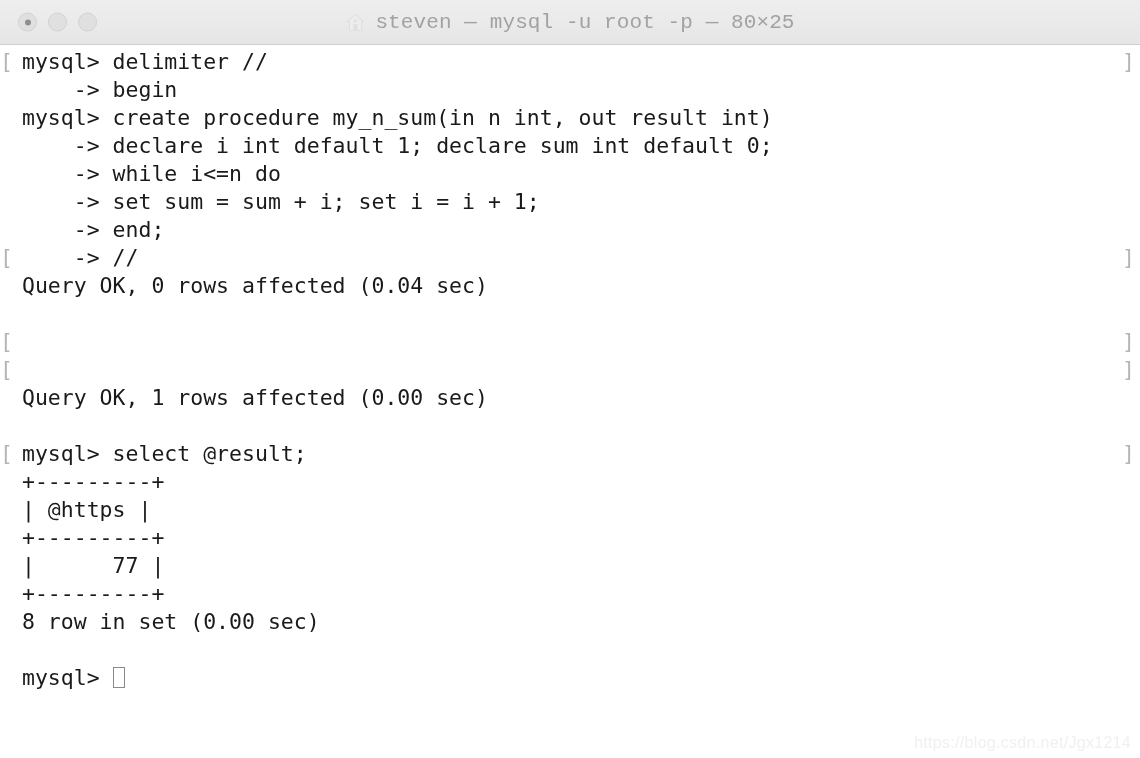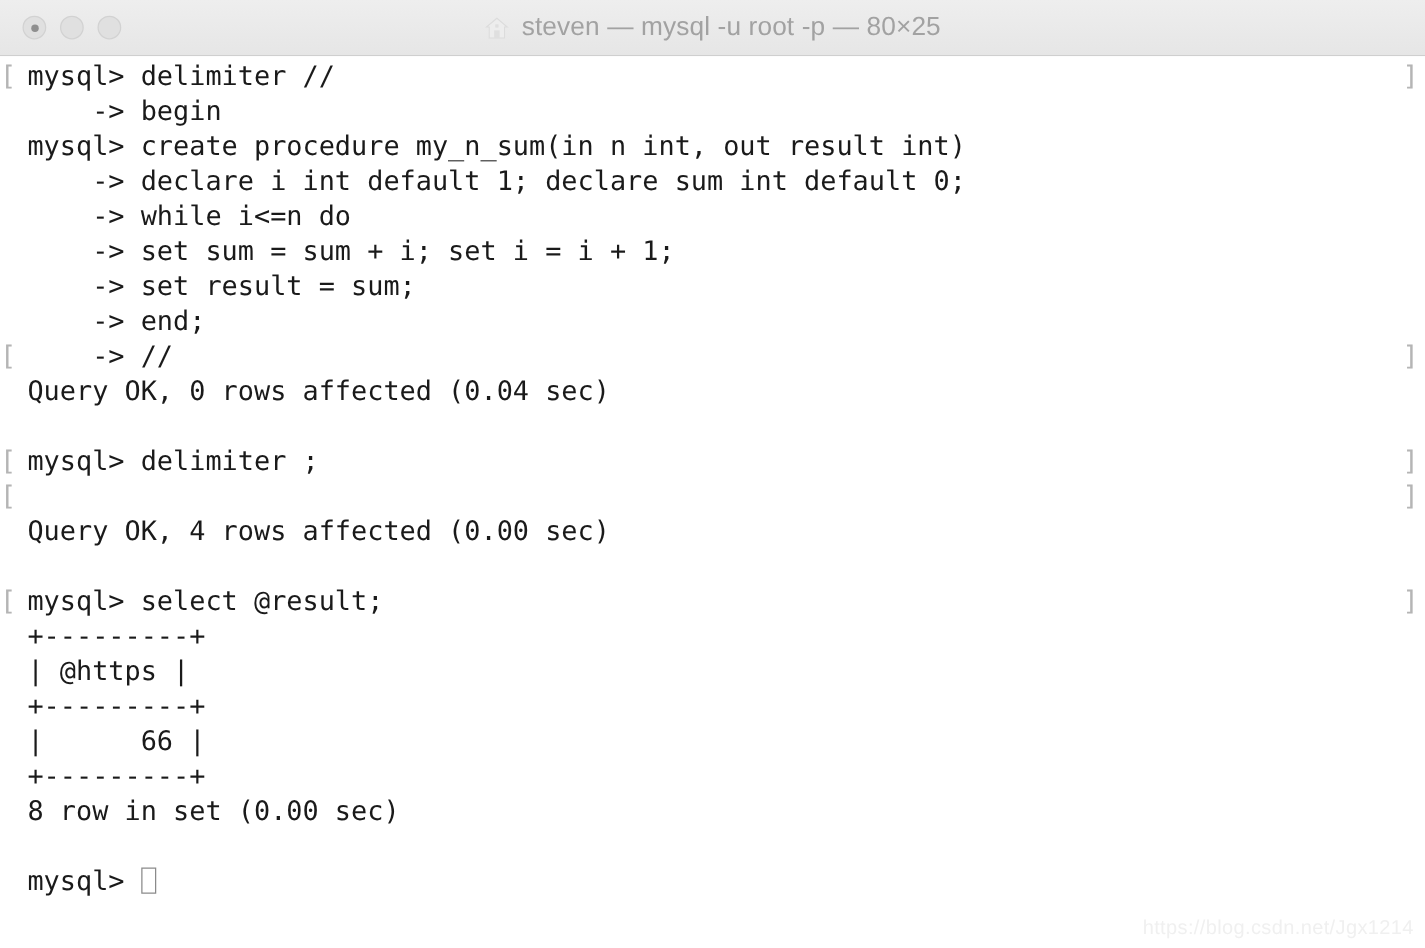--- a/index.html
+++ b/index.html
@@ -80,7 +80,7 @@
     pointer-events: none;
   }
   .title-text {
-    font-family: Liberation Sans, sans-serif;
+    font-family: Liberation Mono, monospace;
     font-size: 21px;
     color: #a2a2a2;
     letter-spacing: 0.1px;

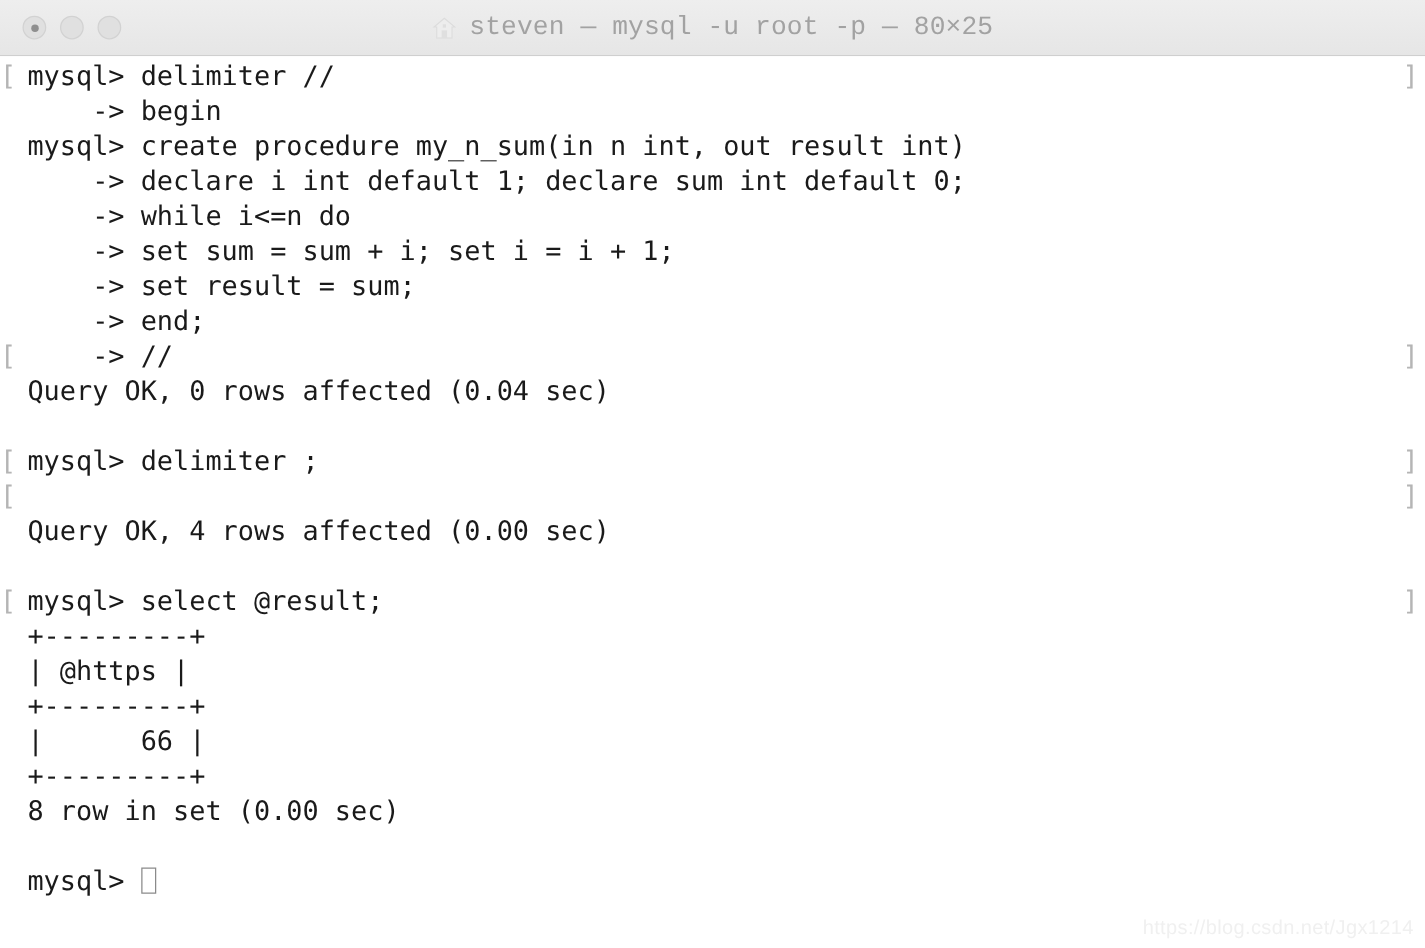--- a/index.html
+++ b/index.html
@@ -196,7 +196,6 @@
         <div class="line"><span class="txt">     -&gt; declare i int default 1; declare sum int default 0;</span></div>
         <div class="line"><span class="txt">     -&gt; while i&lt;=n do</span></div>
         <div class="line"><span class="txt">     -&gt; set sum = sum + i; set i = i + 1;</span></div>
-        <div class="line"><span class="txt">     -&gt; set result = sum;</span></div>
         <div class="line"><span class="txt">     -&gt; end;</span></div>
         <div class="line"><span class="mark-left">[</span><span class="mark-right">]</span><span class="txt">     -&gt; //</span></div>
         <div class="line"><span class="txt"> Query OK, 0 rows affected (0.04 sec)</span></div>

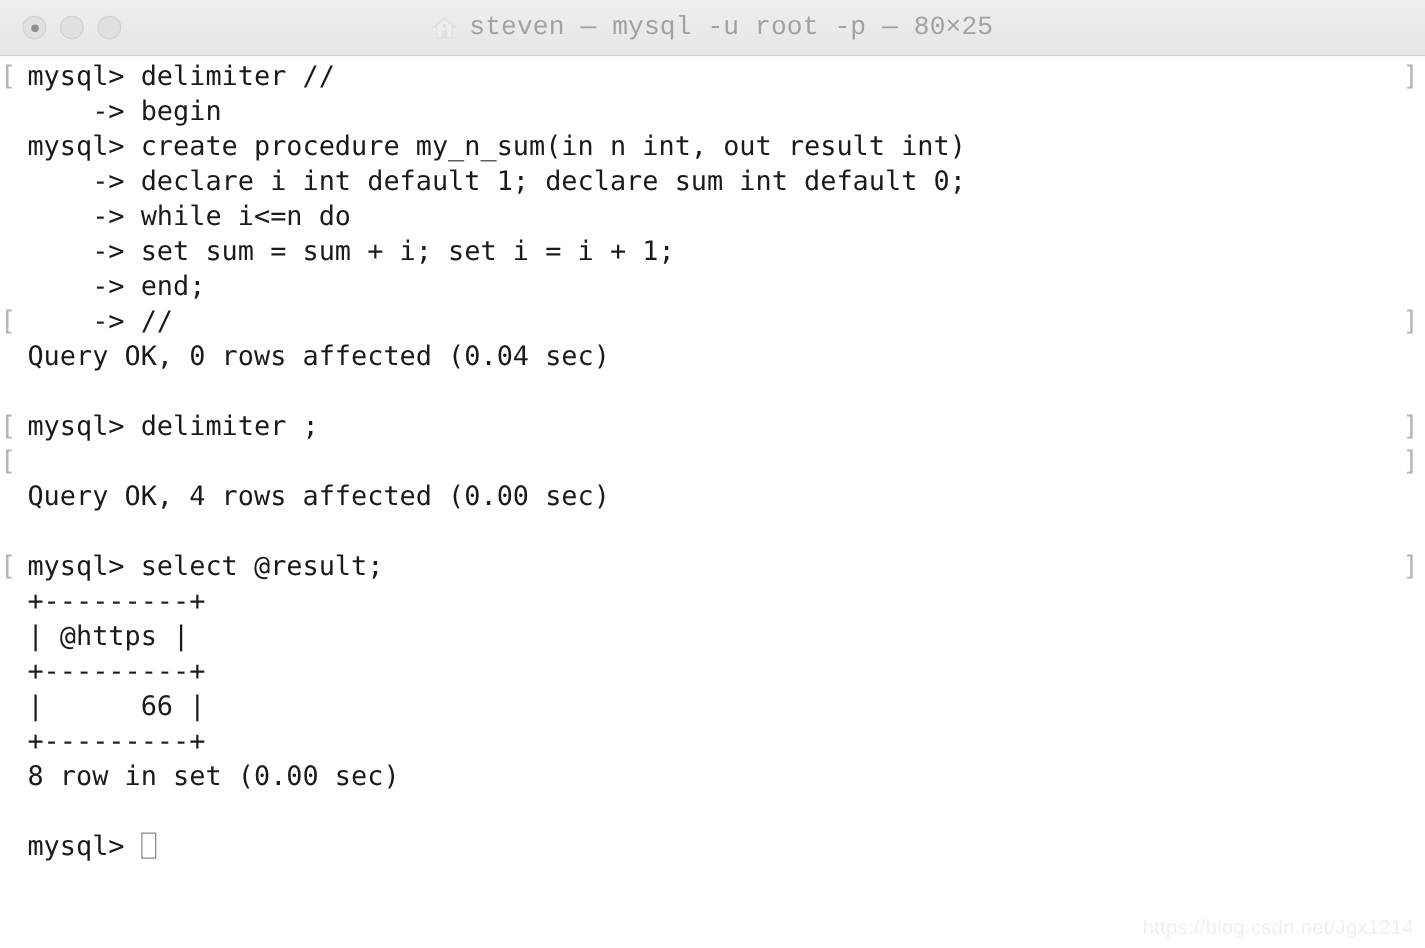--- a/index.html
+++ b/index.html
@@ -200,7 +200,7 @@
         <div class="line"><span class="mark-left">[</span><span class="mark-right">]</span><span class="txt">     -&gt; //</span></div>
         <div class="line"><span class="txt"> Query OK, 0 rows affected (0.04 sec)</span></div>
         <div class="line"><span class="txt"></span></div>
-        <div class="line"><span class="mark-left">[</span><span class="mark-right">]</span><span class="txt"> mysql&gt; delimiter ;</span></div>
+        <div class="line"><span class="mark-left">[</span><span class="mark-right">]</span></div>
         <div class="line"><span class="mark-left">[</span><span class="mark-right">]</span></div>
         <div class="line"><span class="txt"> Query OK, 4 rows affected (0.00 sec)</span></div>
         <div class="line"><span class="txt"></span></div>

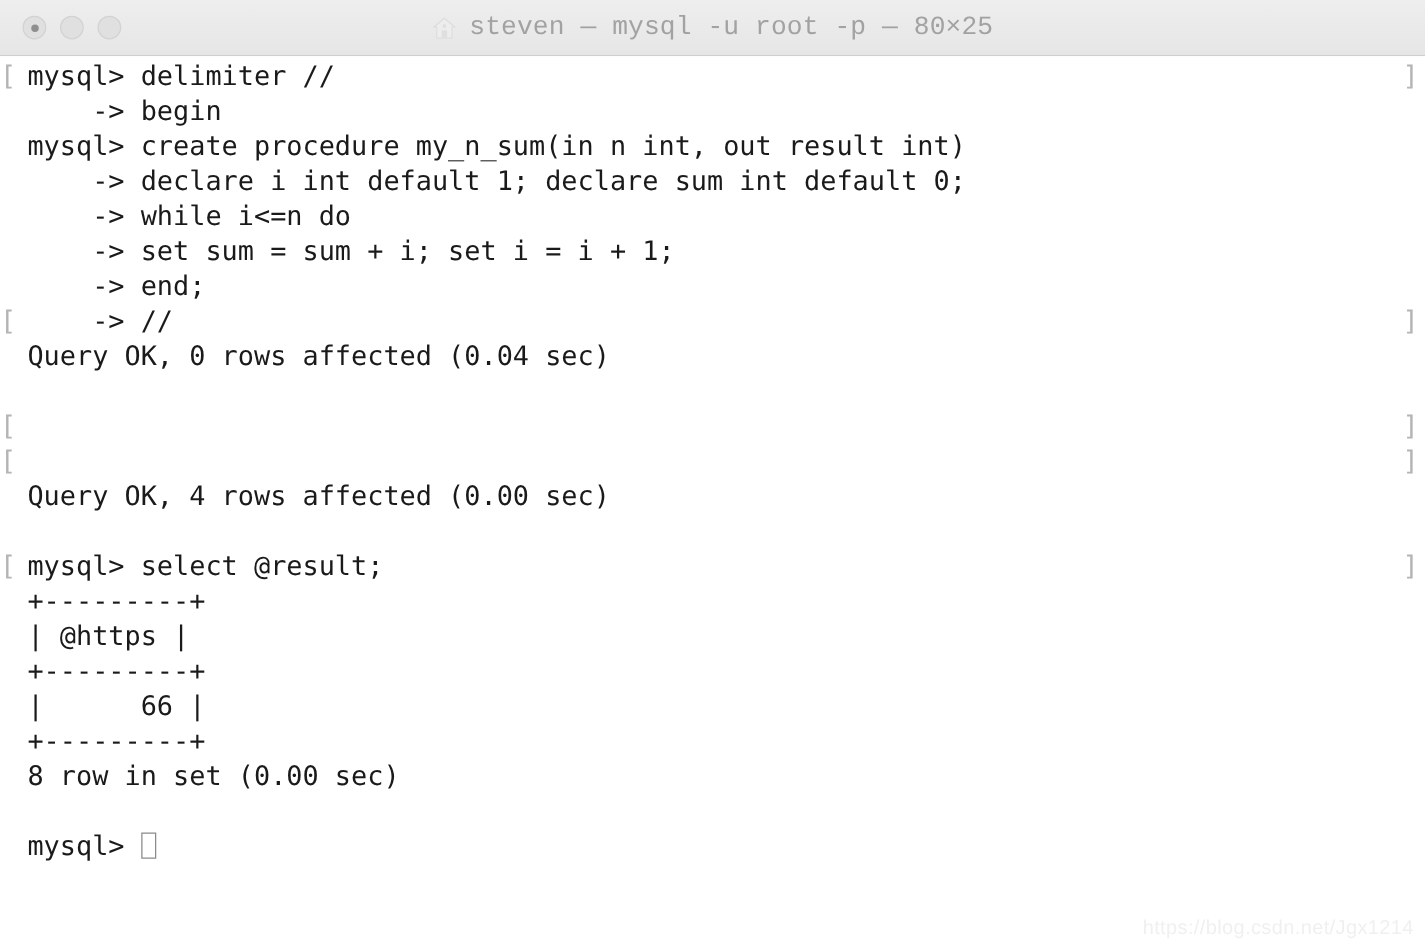--- a/index.html
+++ b/index.html
@@ -202,7 +202,7 @@
         <div class="line"><span class="txt"></span></div>
         <div class="line"><span class="mark-left">[</span><span class="mark-right">]</span></div>
         <div class="line"><span class="mark-left">[</span><span class="mark-right">]</span></div>
-        <div class="line"><span class="txt"> Query OK, 4 rows affected (0.00 sec)</span></div>
+        <div class="line"><span class="txt"> Query OK, 1 rows affected (0.00 sec)</span></div>
         <div class="line"><span class="txt"></span></div>
         <div class="line"><span class="mark-left">[</span><span class="mark-right">]</span><span class="txt"> mysql&gt; select @result;</span></div>
         <div class="line"><span class="txt"> +---------+</span></div>

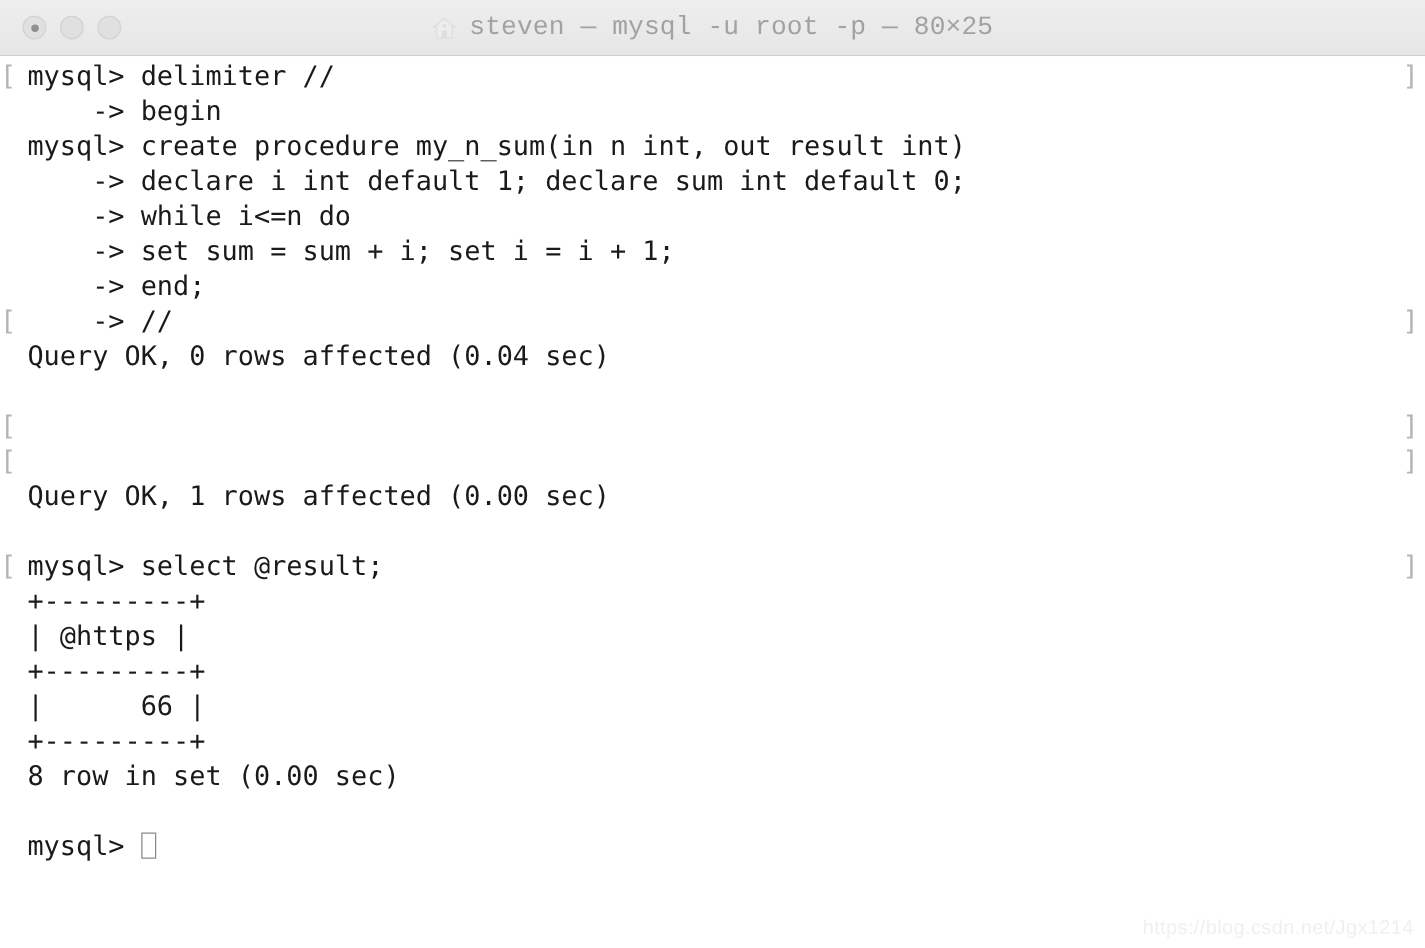--- a/index.html
+++ b/index.html
@@ -208,7 +208,7 @@
         <div class="line"><span class="txt"> +---------+</span></div>
         <div class="line"><span class="txt"> | @https |</span></div>
         <div class="line"><span class="txt"> +---------+</span></div>
-        <div class="line"><span class="txt"> |      66 |</span></div>
+        <div class="line"><span class="txt"> |      77 |</span></div>
         <div class="line"><span class="txt"> +---------+</span></div>
         <div class="line"><span class="txt"> 8 row in set (0.00 sec)</span></div>
         <div class="line"><span class="txt"></span></div>

